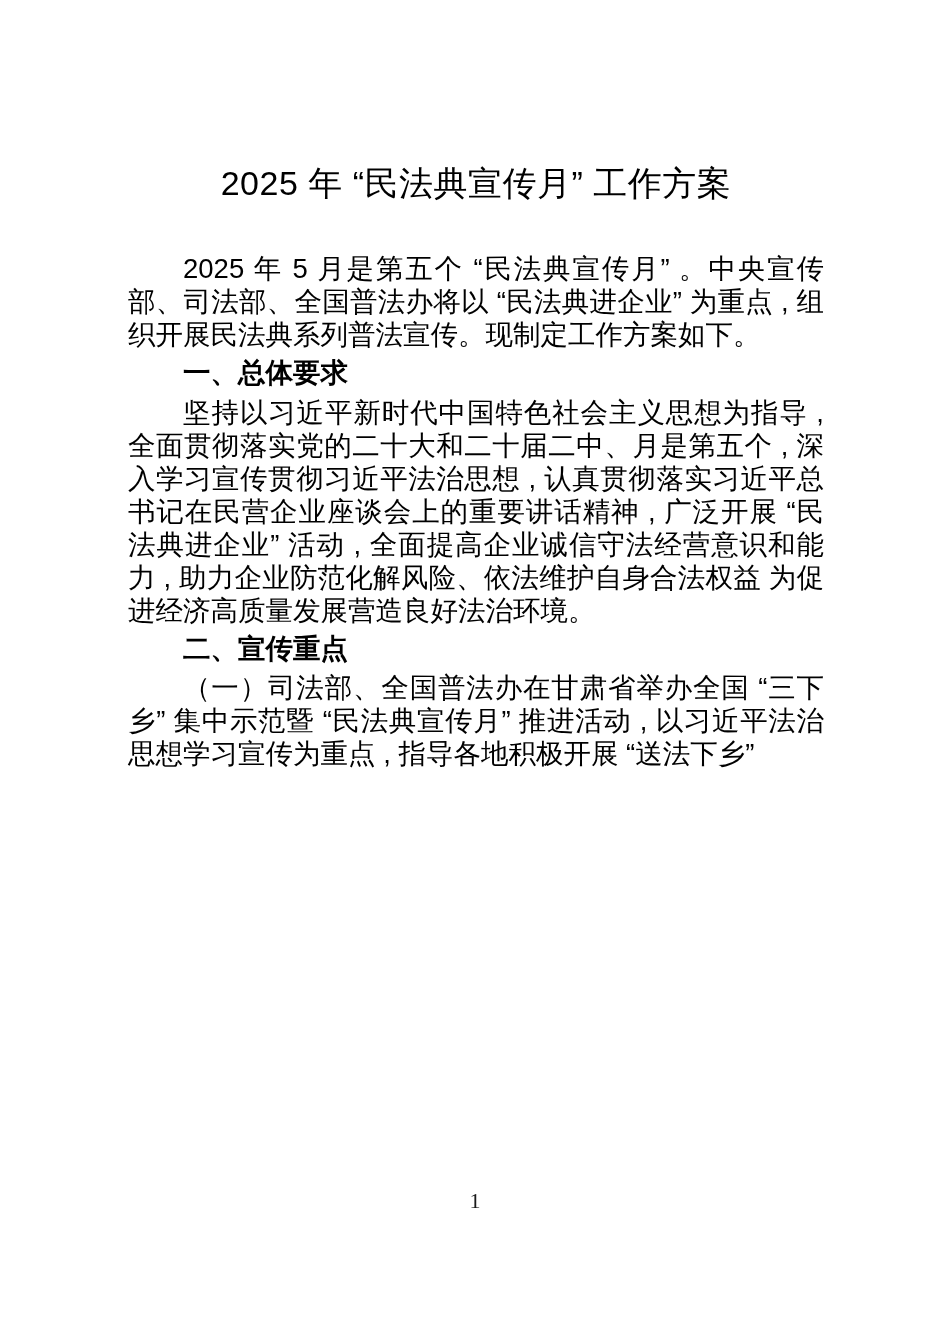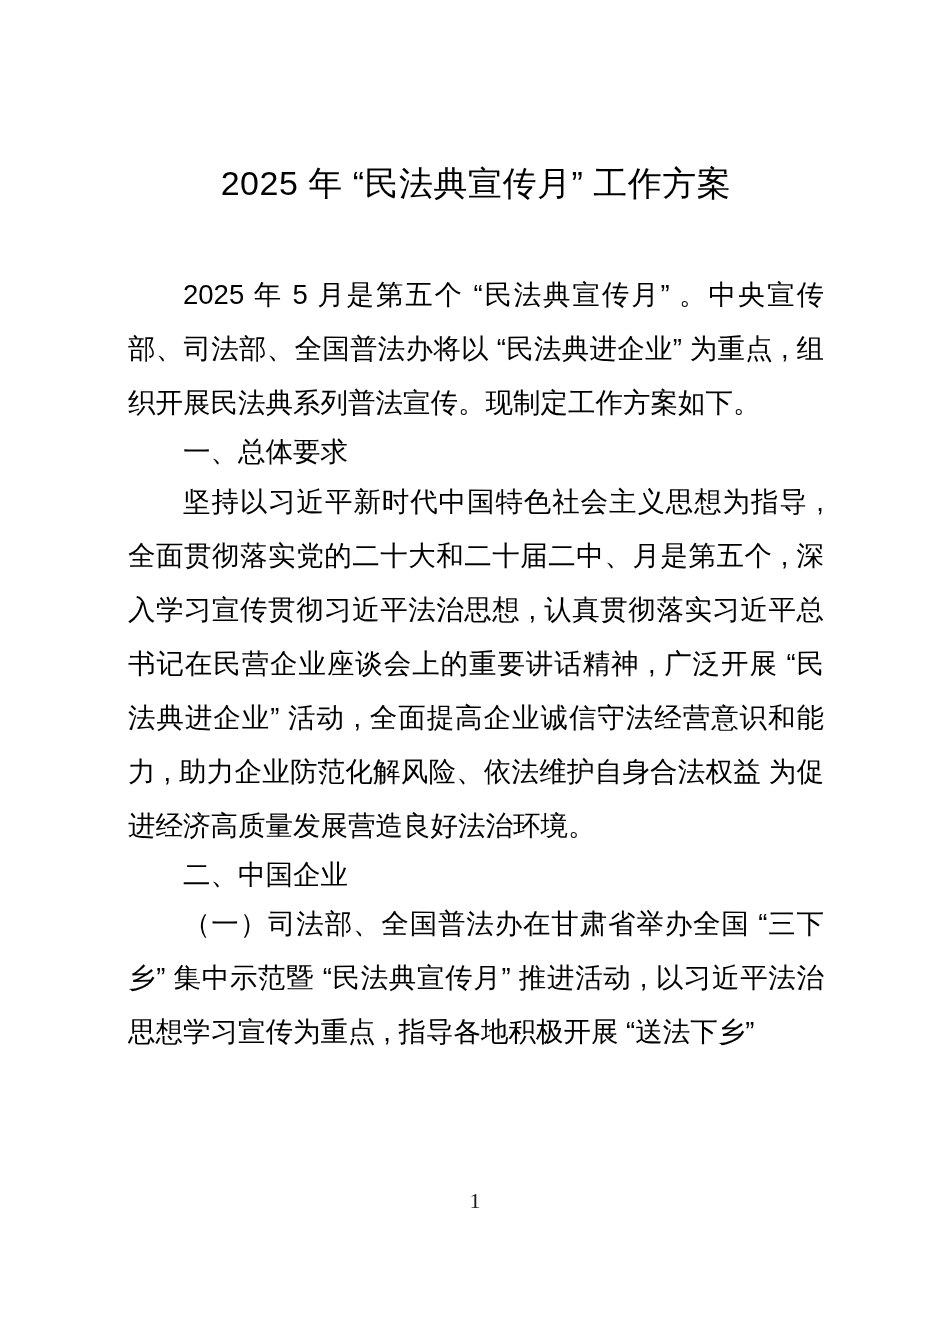--- a/index.html
+++ b/index.html
@@ -29,7 +29,7 @@
     text-align: center;
     letter-spacing: 0.5px;
     font-weight: 400;
-    margin: 0 0 62px 0;
+    margin: 0 0 46px 0;
     white-space: nowrap;
   }
   .para {

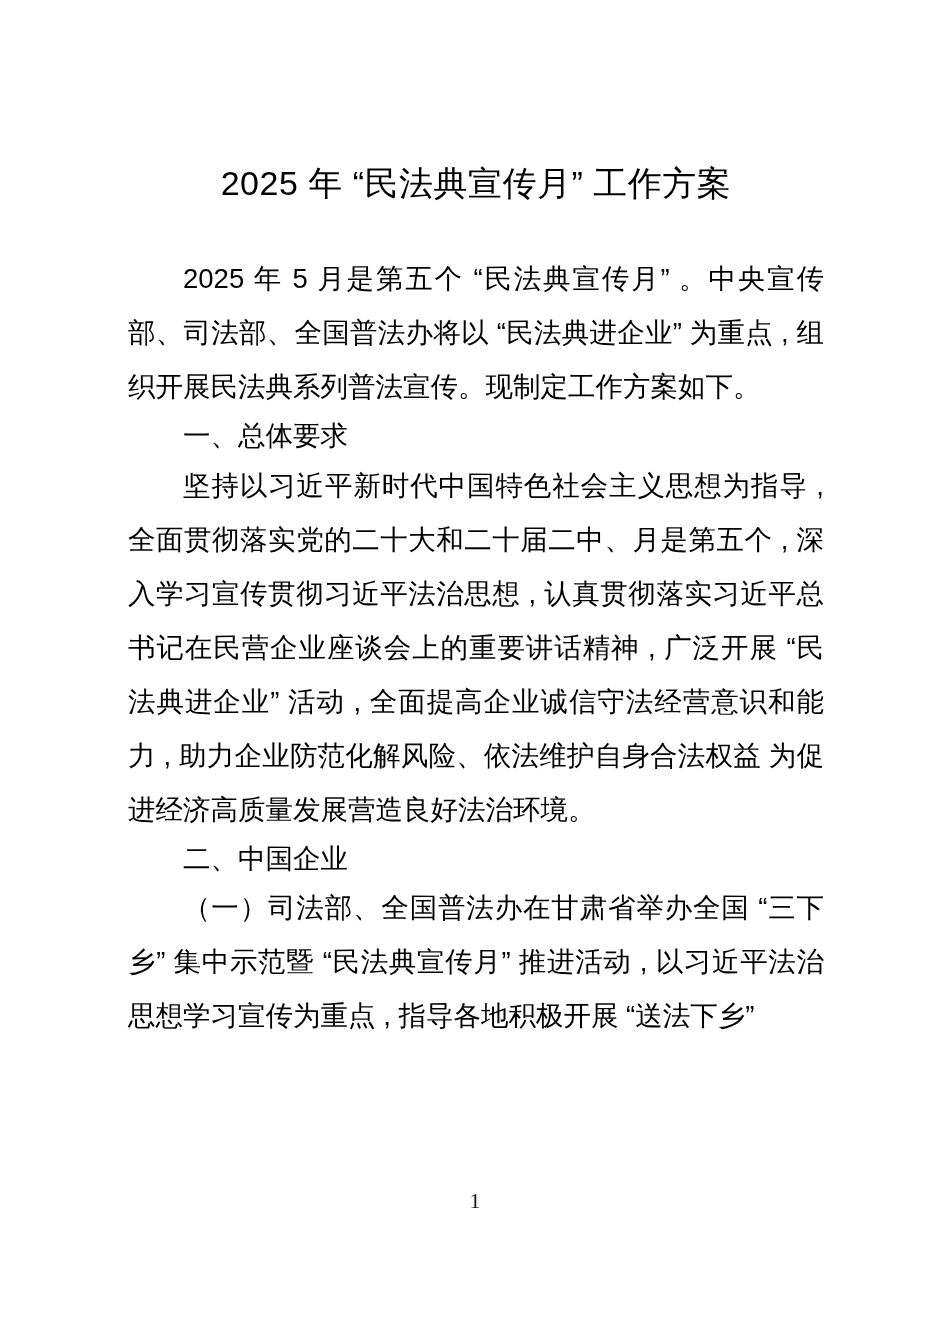--- a/index.html
+++ b/index.html
@@ -34,7 +34,7 @@
   }
   .para {
     font-size: 27.5px;
-    line-height: 54px;
+    line-height: 33px;
     text-align: justify;
     text-justify: inter-ideograph;
     text-indent: 55px;

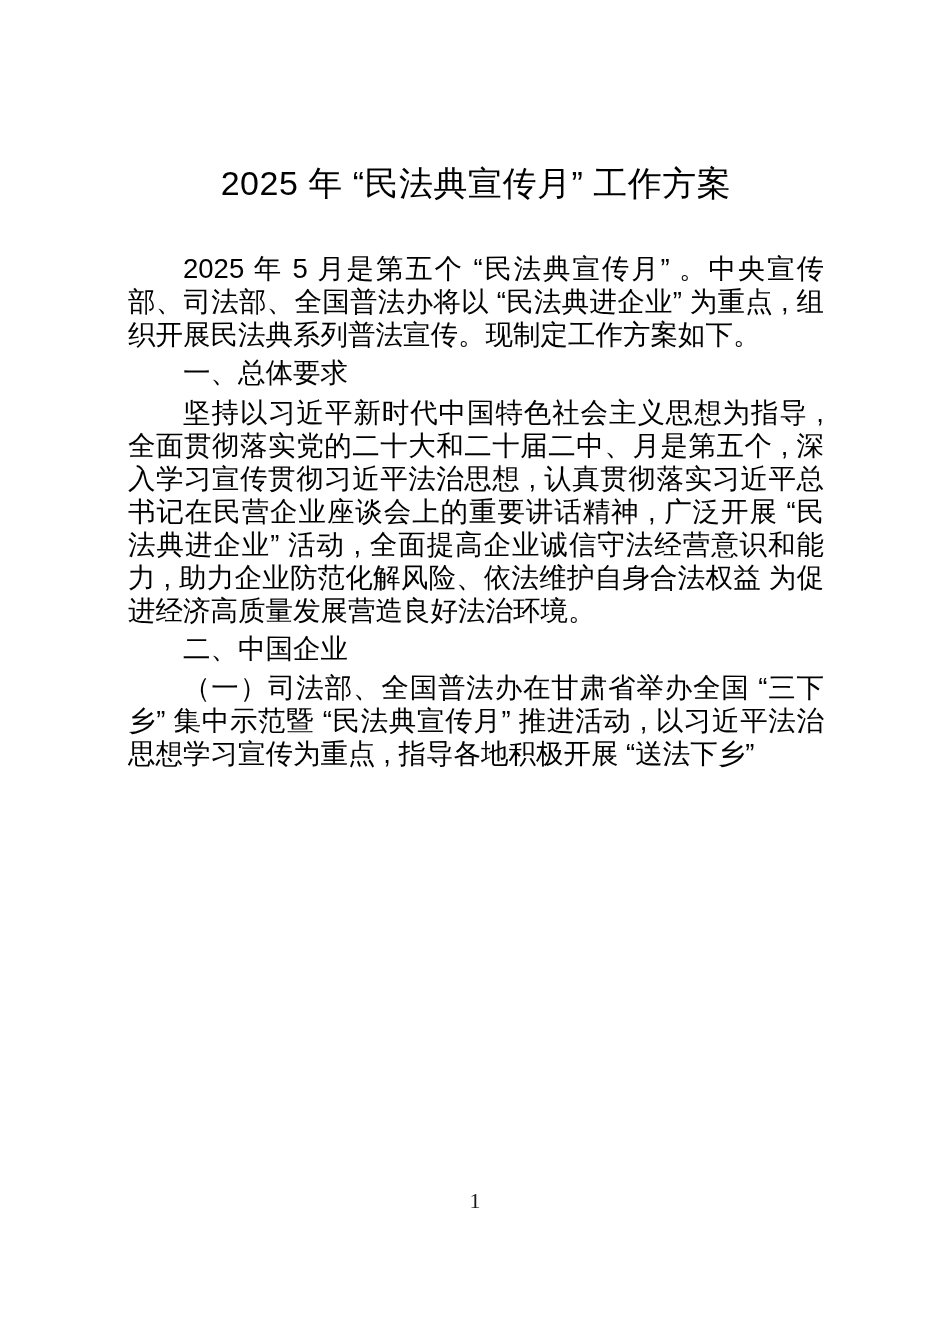--- a/index.html
+++ b/index.html
@@ -48,7 +48,7 @@
     text-indent: 55px;
     margin: 0;
     text-align: left;
-    font-weight: 400;
+    font-weight: 700;
   }
   .page-number {
     position: absolute;

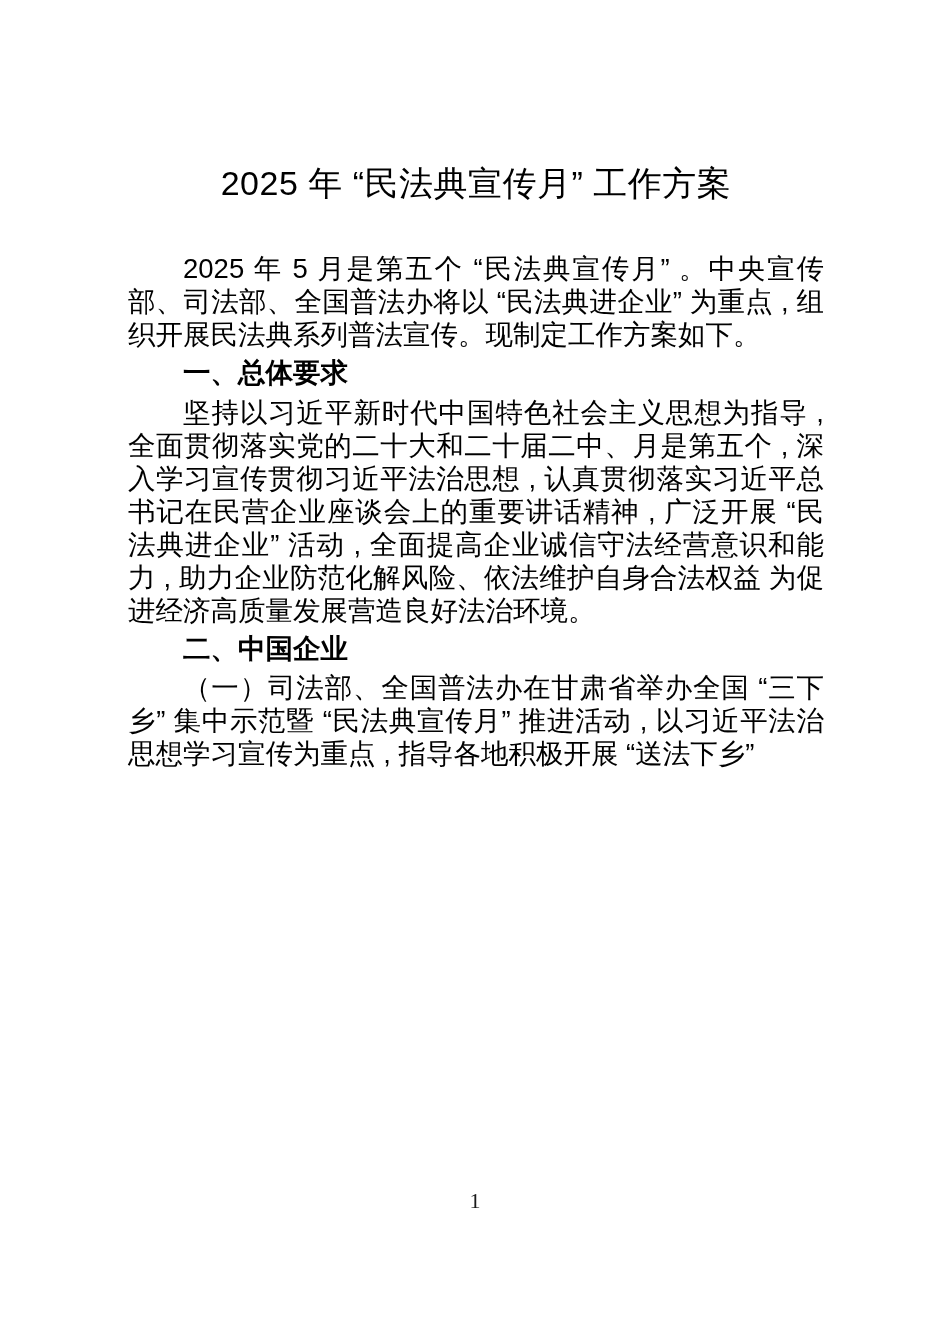--- a/index.html
+++ b/index.html
@@ -77,7 +77,7 @@
 
     <p class="para">坚持以习近平新时代中国特色社会主义思想为指导 , 全面贯彻落实党的二十大和二十届二中、月是第五个 , 深入学习宣传贯彻习近平法治思想 , 认真贯彻落实习近平总书记在民营企业座谈会上的重要讲话精神 , 广泛开展 “民法典进企业” 活动 , 全面提高企业诚信守法经营意识和能力 , 助力企业防范化解风险、依法维护自身合法权益 为促进经济高质量发展营造良好法治环境。</p>
 
-    <p class="heading">二、中国企业</p>
+    <p class="heading">二、宣传重点</p>
 
 
 

